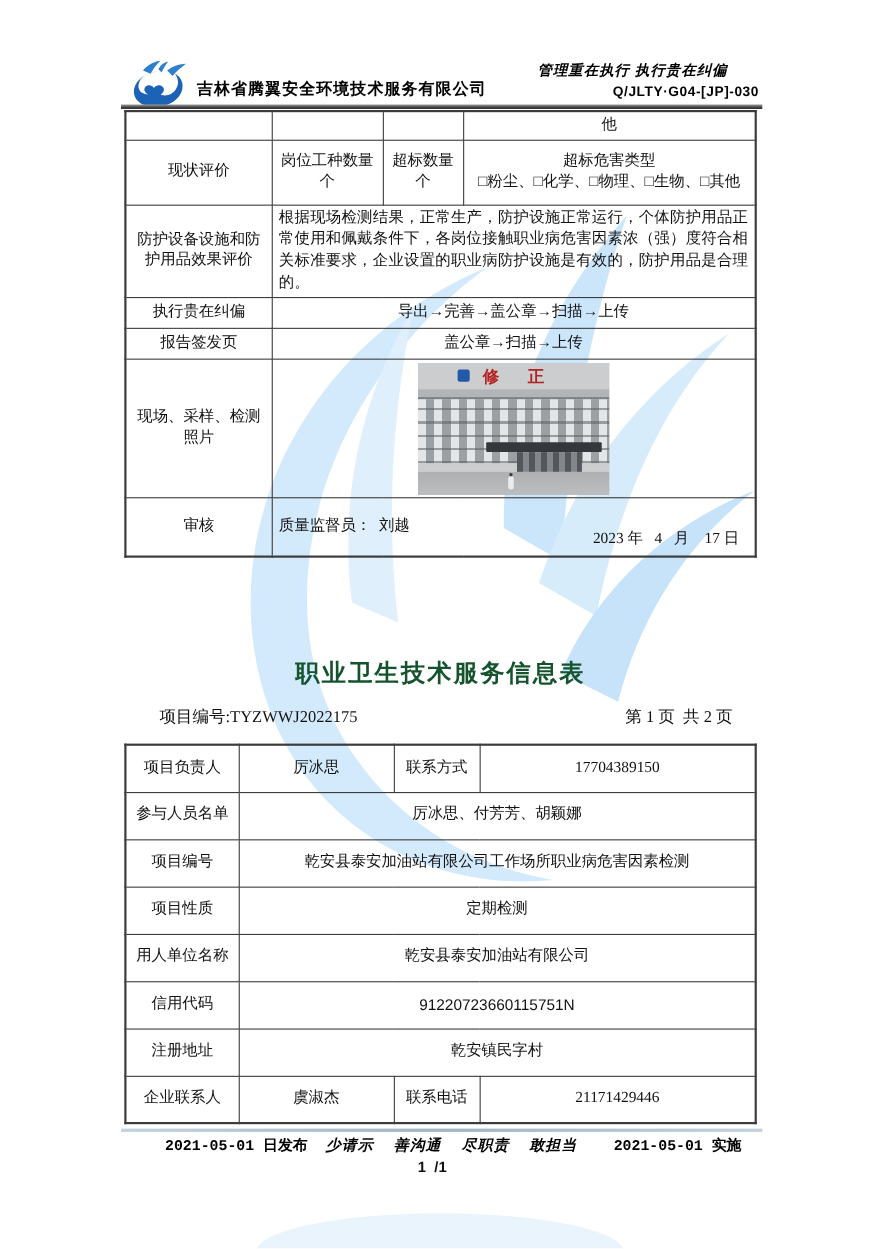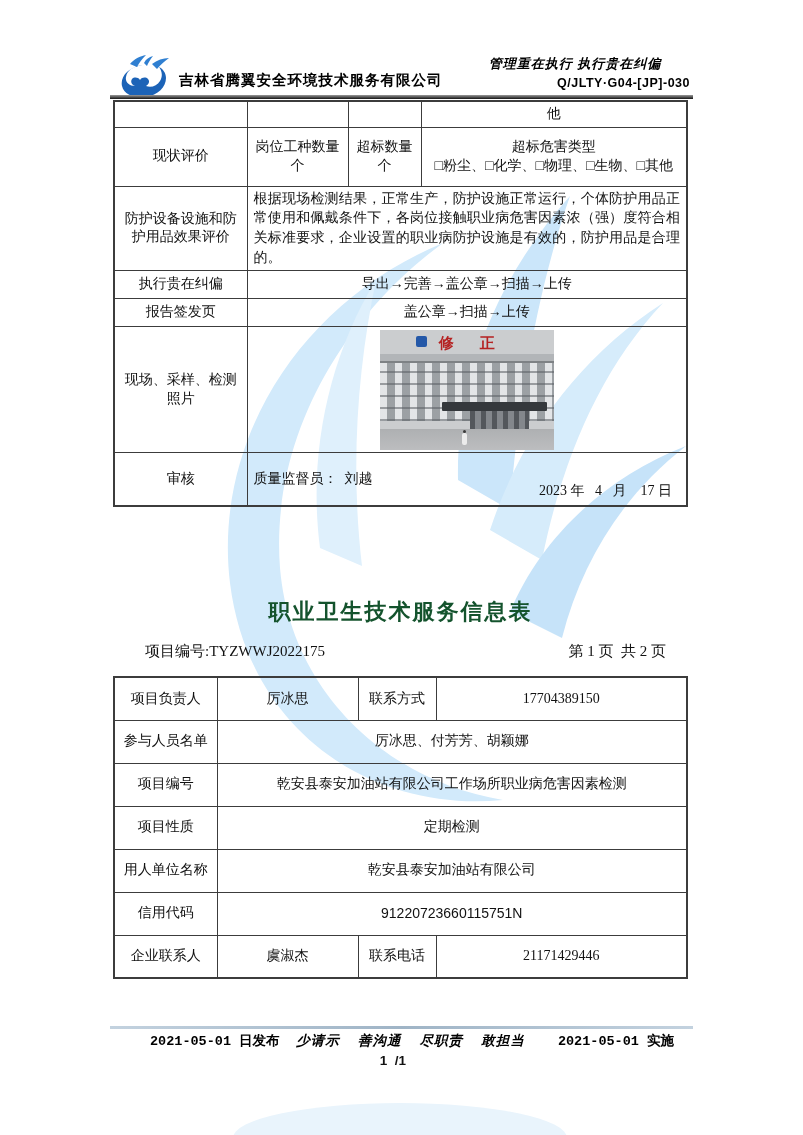--- a/index.html
+++ b/index.html
@@ -231,6 +231,10 @@
       <td colspan="3" class="c" style="font-family:'Liberation Sans','DejaVu Sans',sans-serif;">91220723660115751N</td>
     </tr>
     <tr style="height:43px">
+      <td class="c">注册地址</td>
+      <td colspan="3" class="c">乾安镇民字村</td>
+    </tr>
+    <tr style="height:43px">
       <td class="c">企业联系人</td>
       <td class="c">虞淑杰</td>
       <td class="c">联系电话</td>

